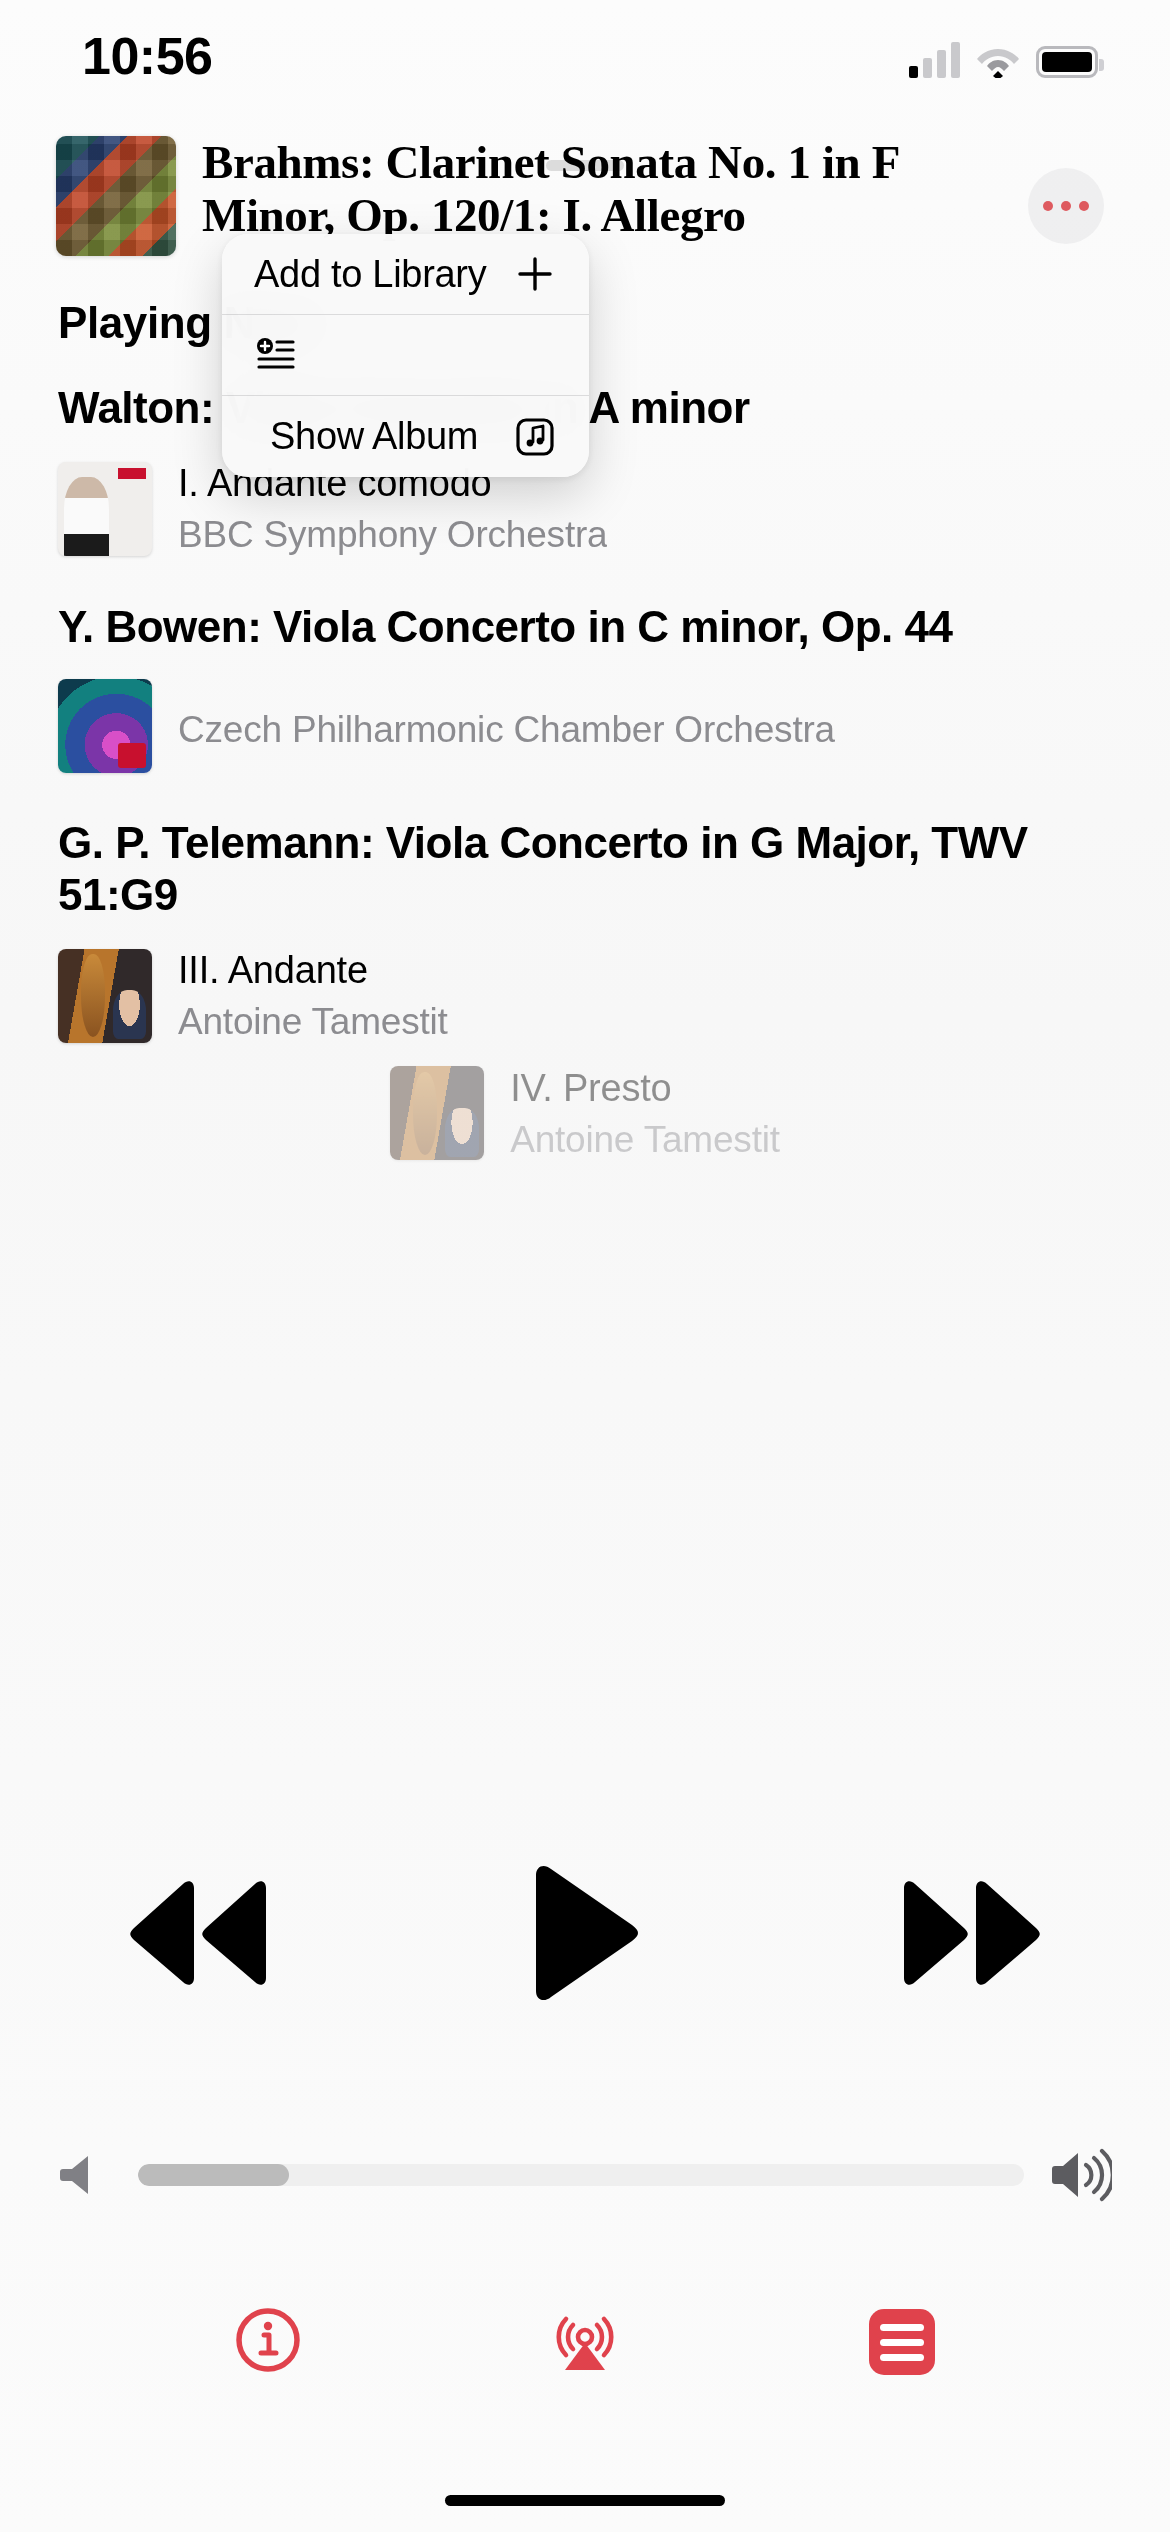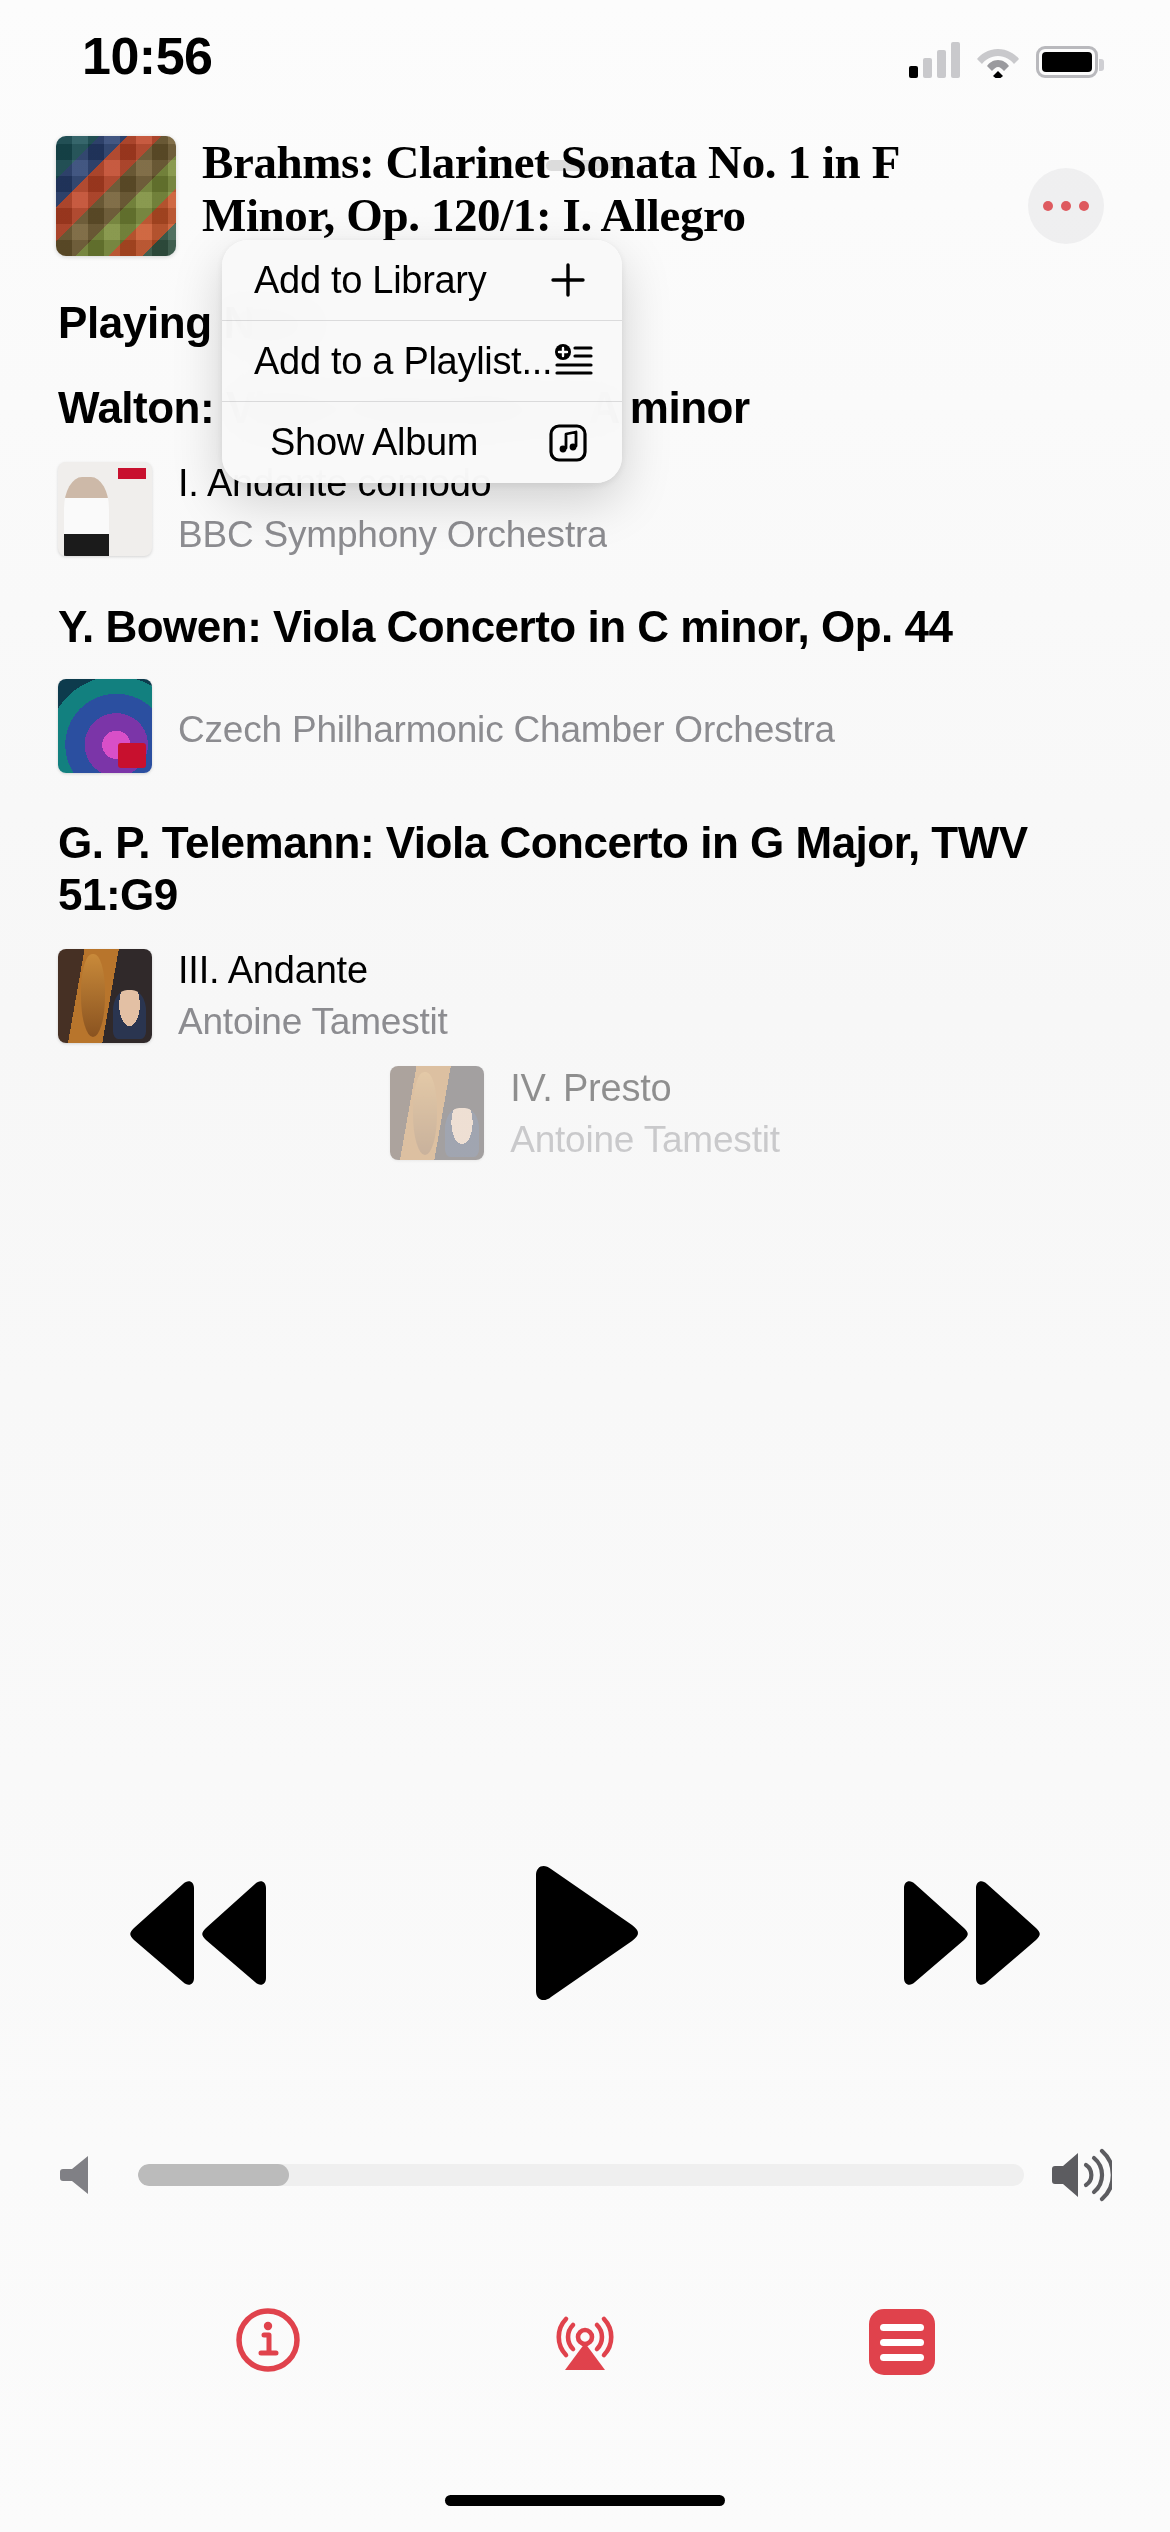--- a/index.html
+++ b/index.html
@@ -159,8 +159,8 @@
 
   
   .ctx-menu {
-    position: absolute; left: 222px; top: 240px;
-    width: 400px; border-radius: 26px;
+    position: absolute; left: 222px; top: 234px;
+    width: 367px; border-radius: 26px;
     background: rgba(249,249,249,.965);
     box-shadow: 0 18px 50px rgba(0,0,0,.17), 0 2px 8px rgba(0,0,0,.08);
     overflow: hidden; backdrop-filter: blur(22px);

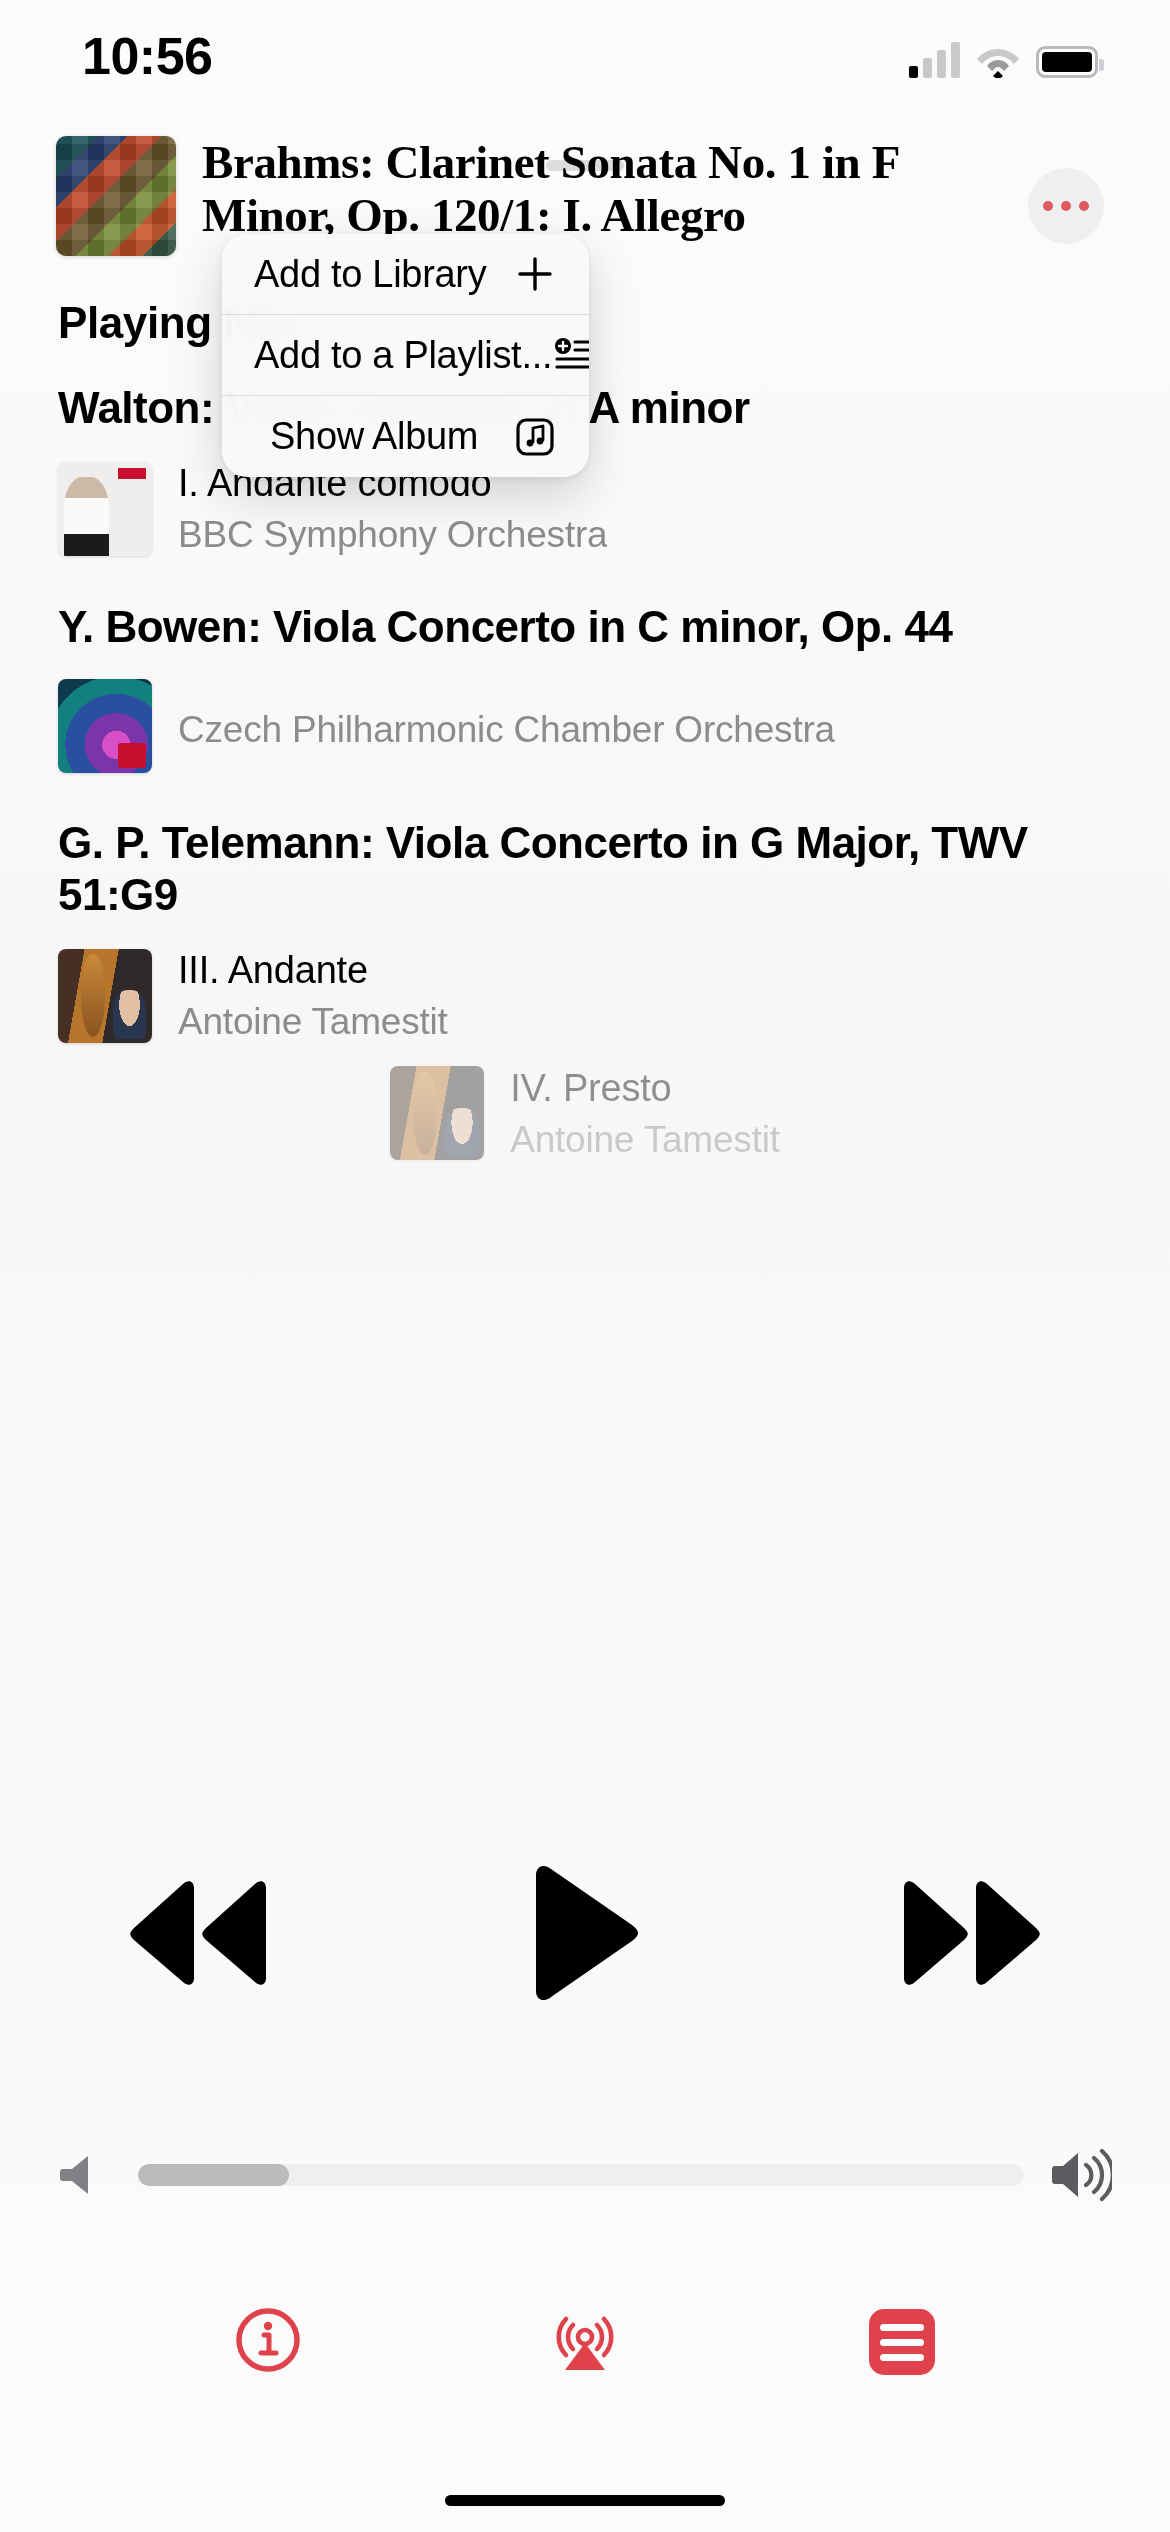--- a/index.html
+++ b/index.html
@@ -315,7 +315,6 @@
     </div>
 
     <div class="ctx-item">
-      <span class="ctx-label">Add to a Playlist...</span>
       <span class="ctx-icon">
         <svg width="44" height="44" viewBox="0 0 44 44">
           <circle cx="11" cy="13" r="8" fill="#000"></circle>

